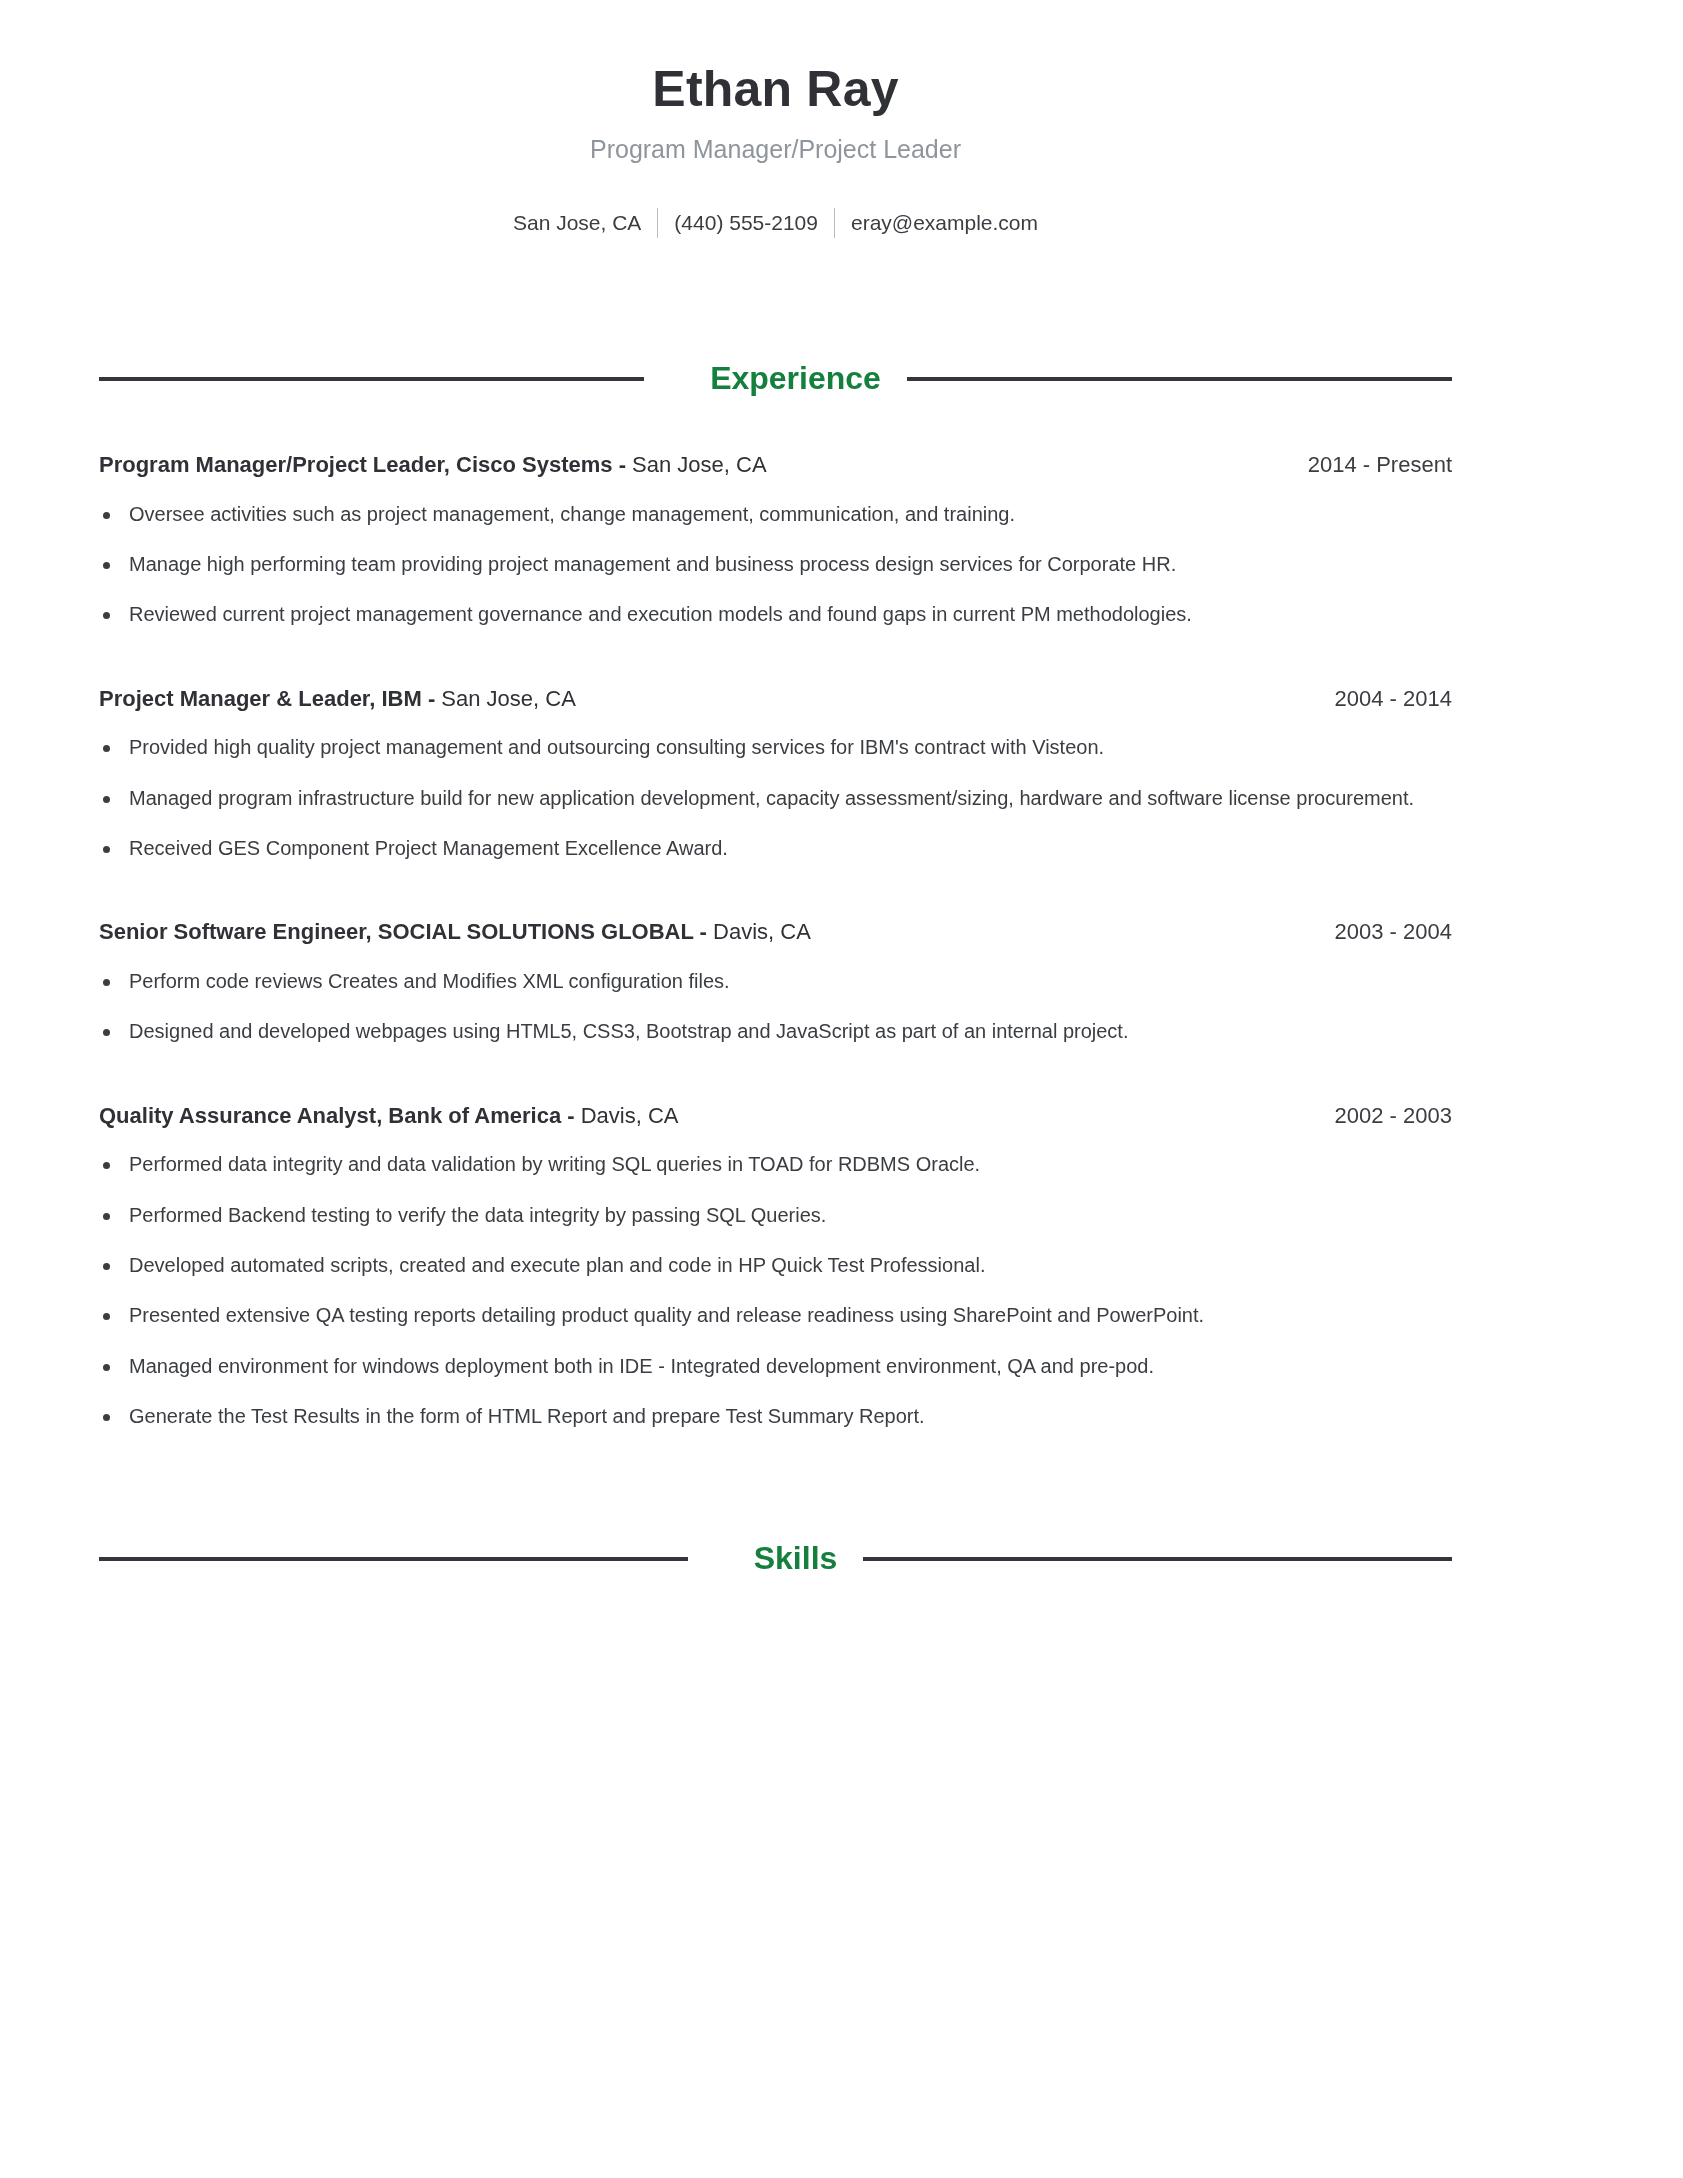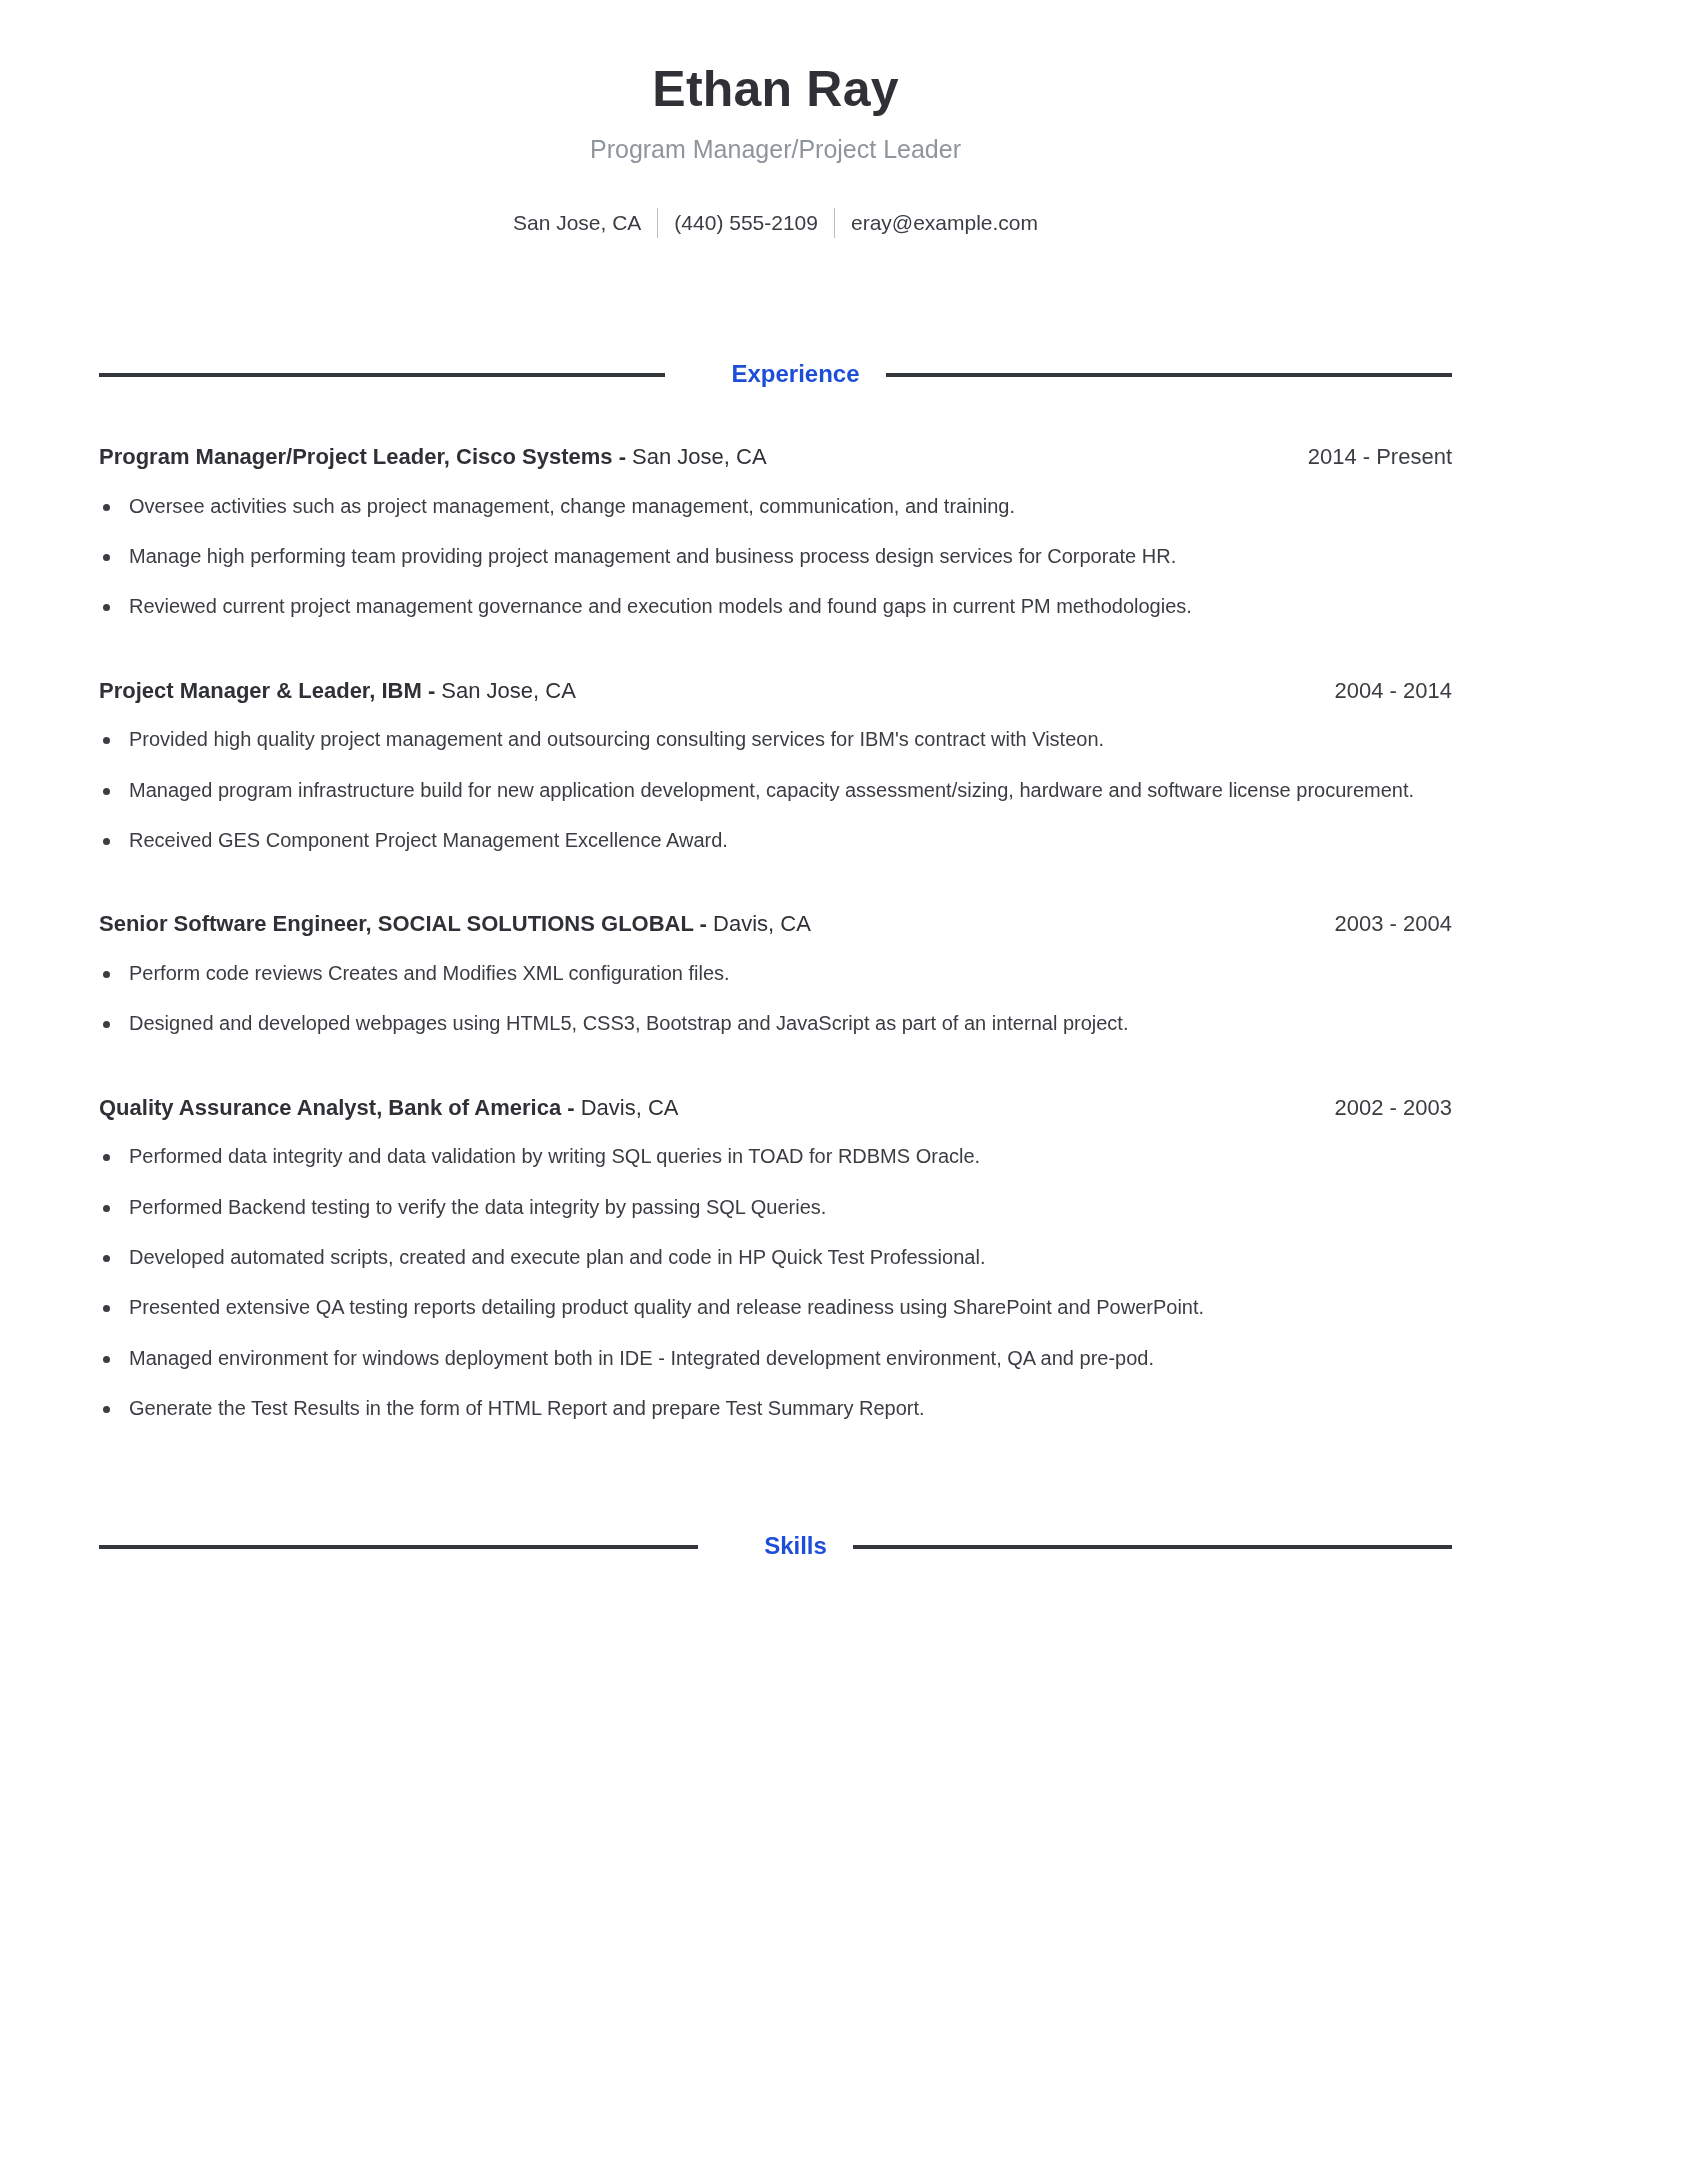--- a/index.html
+++ b/index.html
@@ -79,9 +79,9 @@
     background: #33363b;
   }
   .section-title {
-    font-size: 24px;
-    font-weight: bold;
-    color: #1d4ed8;
+    font-size: 32px;
+    font-weight: bold;
+    color: #15803d;
     white-space: nowrap;
     line-height: 1;
     padding-bottom: 2px;

